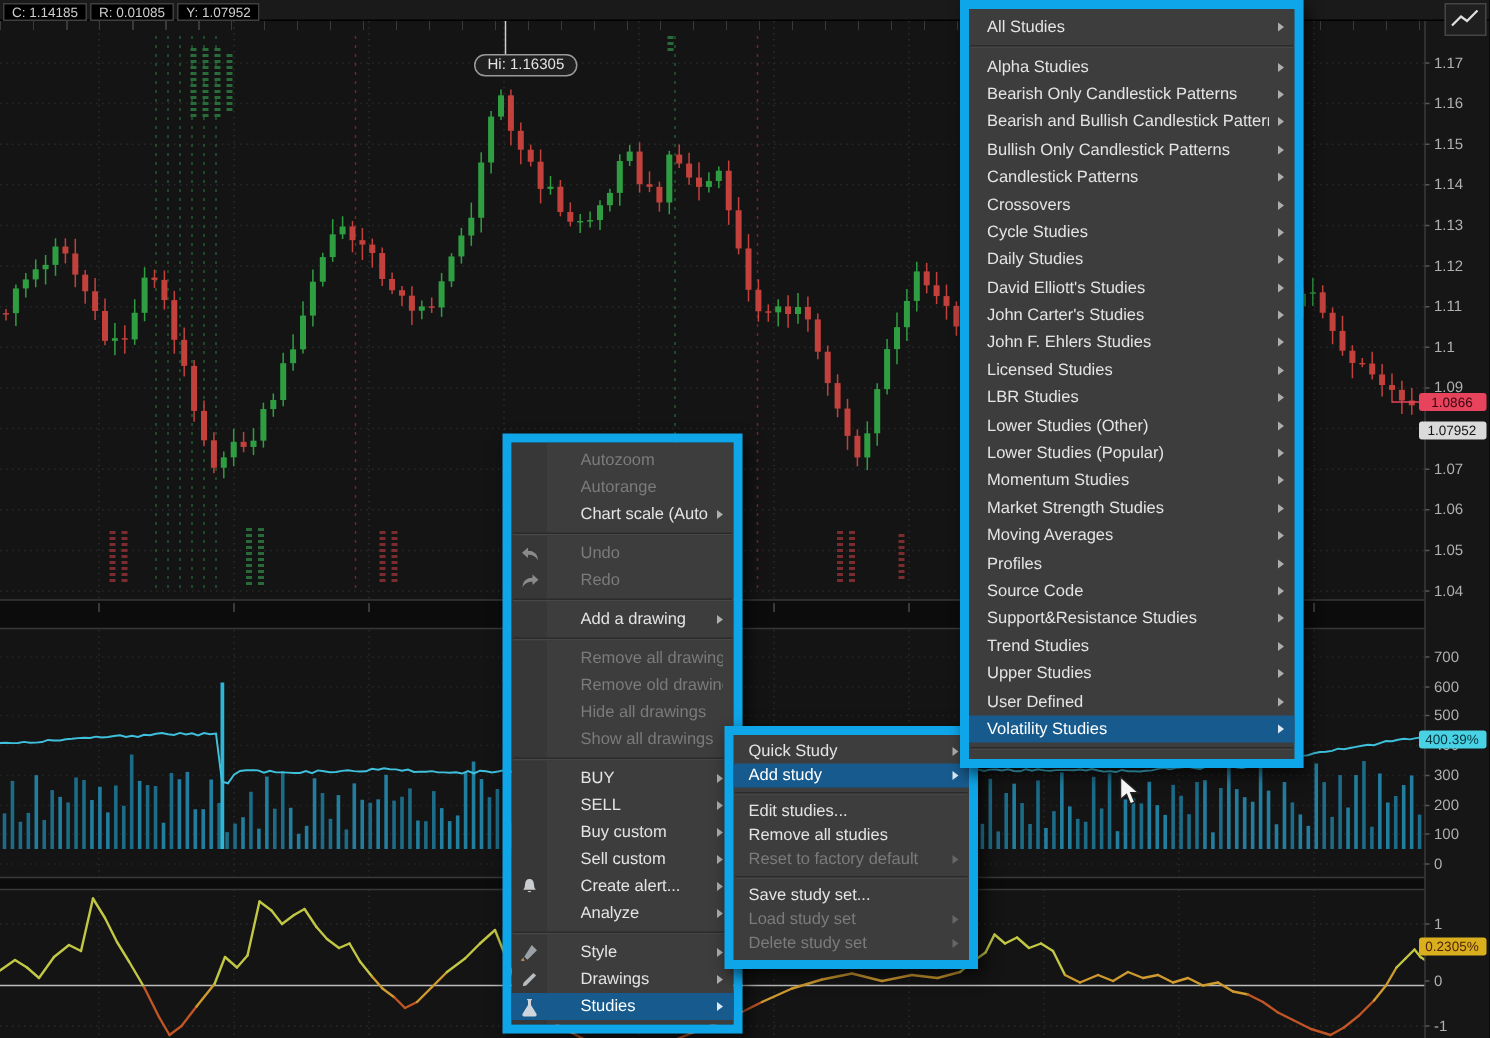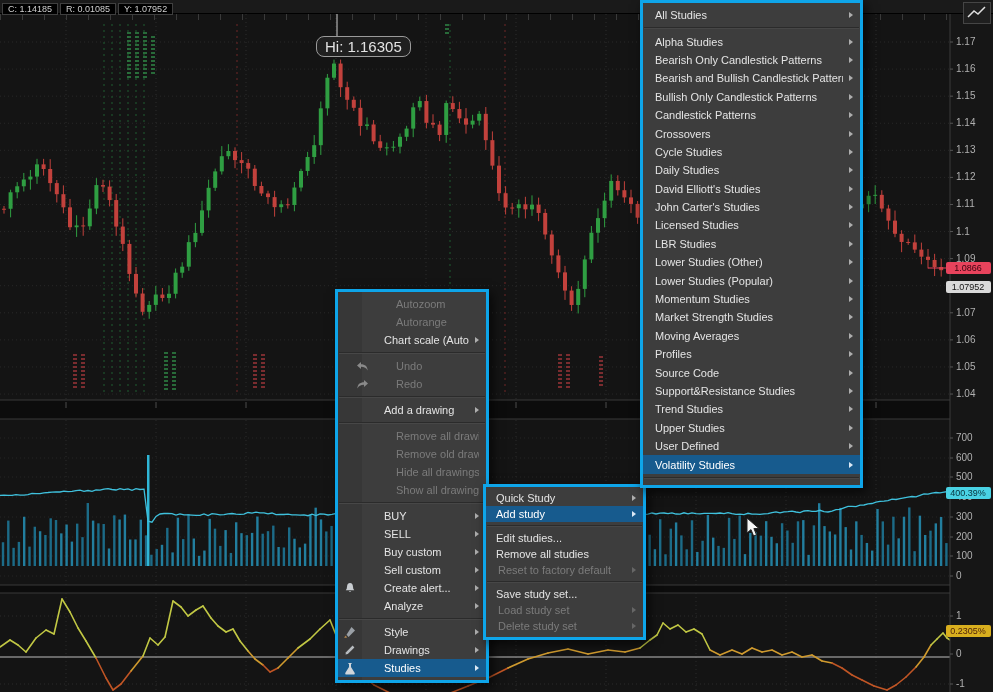--- a/index.html
+++ b/index.html
@@ -17,7 +17,7 @@
     border:1px solid #454545;display:flex;align-items:center;justify-content:center;z-index:12;}
   .tooltip{position:absolute;left:316px;top:36px;z-index:4;background:#202020;color:#e3e3e3;
     border:1px solid #9a9a9a;border-radius:8px;font-size:15px;padding:1px 8px;white-space:nowrap;}
-  .menu{position:absolute;background:#3d3d3d;border:3px solid #0ea5e9;z-index:20;
+  .menu{position:absolute;background:#3d3d3d;border:6px solid #0ea5e9;z-index:20;
     box-shadow:3px 4px 10px rgba(0,0,0,.65);font-size:11px;color:#e4e4e4;padding:3px 0;}
   .context-menu{left:335px;top:289px;width:148px;
     background:linear-gradient(90deg,#373737 0 24px,#3d3d3d 24px);}

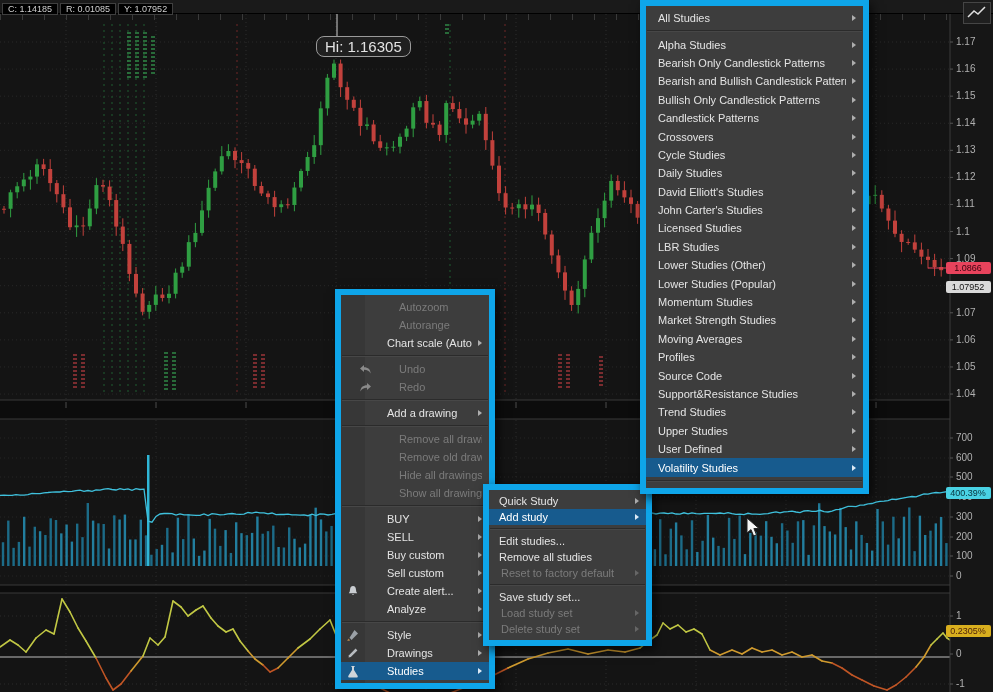--- a/index.html
+++ b/index.html
@@ -16,7 +16,7 @@
   .zzbox{position:absolute;right:2px;top:2px;width:26px;height:20px;background:#1f1f1f;
     border:1px solid #454545;display:flex;align-items:center;justify-content:center;z-index:12;}
   .tooltip{position:absolute;left:316px;top:36px;z-index:4;background:#202020;color:#e3e3e3;
-    border:1px solid #9a9a9a;border-radius:8px;font-size:15px;padding:1px 8px;white-space:nowrap;}
+    border:1px solid #9a9a9a;border-radius:8px;font-size:10px;padding:1px 8px;white-space:nowrap;}
   .menu{position:absolute;background:#3d3d3d;border:6px solid #0ea5e9;z-index:20;
     box-shadow:3px 4px 10px rgba(0,0,0,.65);font-size:11px;color:#e4e4e4;padding:3px 0;}
   .context-menu{left:335px;top:289px;width:148px;

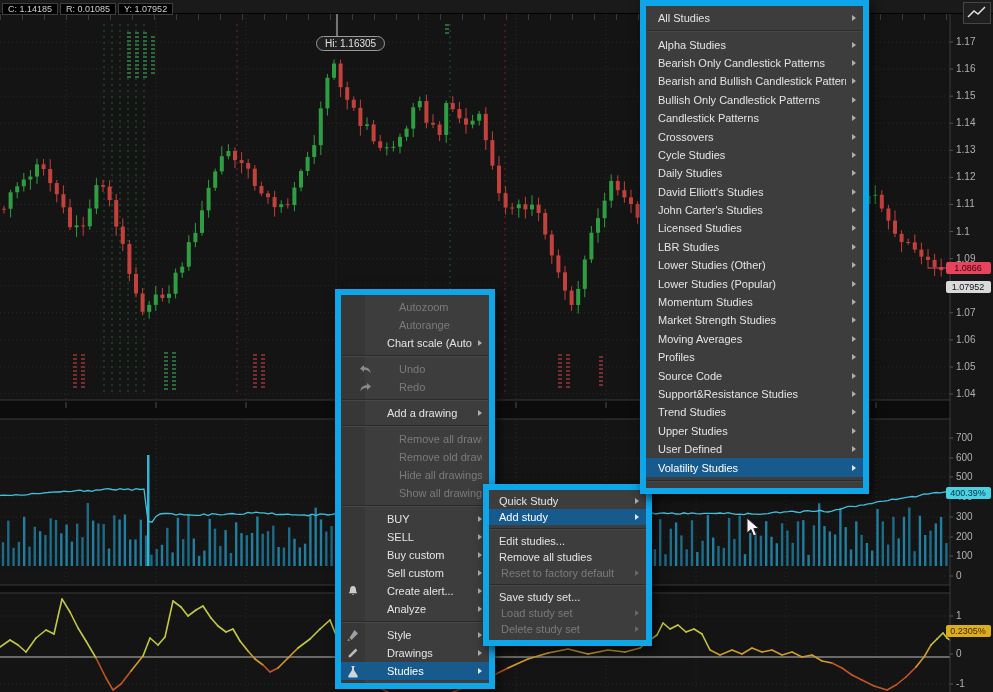--- a/index.html
+++ b/index.html
@@ -970,6 +970,10 @@
         <span class="arrow"></span>
       </div>
       <div class="mi">
+        <span class="mi-label">John F. Ehlers Studies</span>
+        <span class="arrow"></span>
+      </div>
+      <div class="mi">
         <span class="mi-label">Licensed Studies</span>
         <span class="arrow"></span>
       </div>

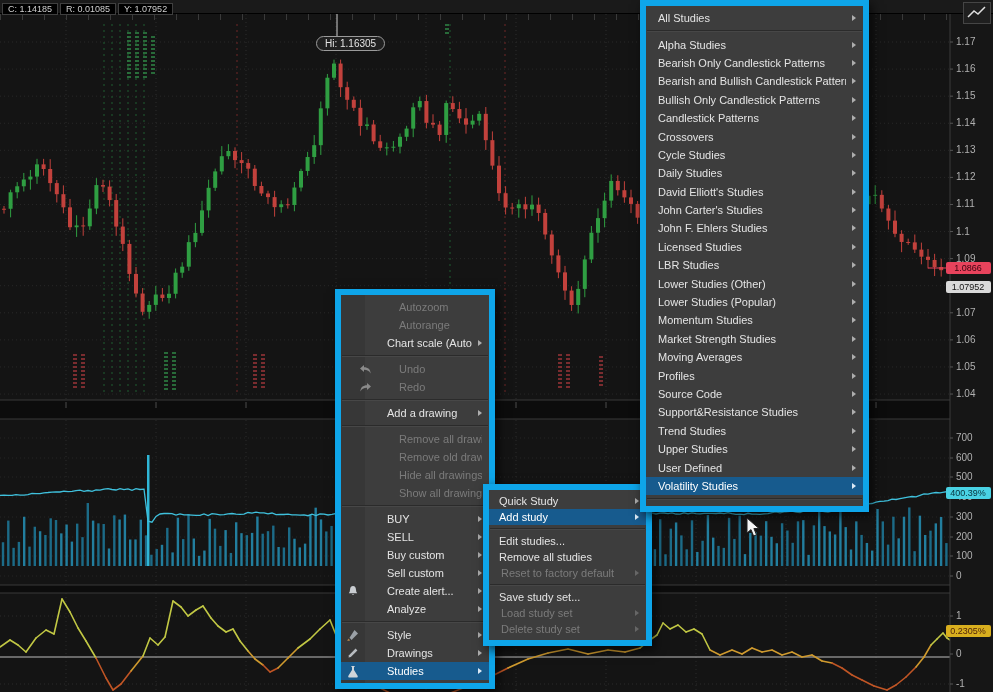--- a/index.html
+++ b/index.html
@@ -29,7 +29,7 @@
   .mi-gutter{width:24px;margin-right:22px;height:100%;display:flex;align-items:center;
     justify-content:center;flex:none;}
   .mi-label{flex:1;white-space:nowrap;overflow:hidden;}
-  .mi.disabled{color:#7b7b7b;padding-left:12px;}
+  .mi.disabled{color:#7b7b7b;}
   .mi.hl{background:#175b8e;color:#fff;}
   .arrow{width:0;height:0;border-left:4px solid #aeaeae;border-top:3px solid transparent;
     border-bottom:3px solid transparent;margin-left:6px;flex:none;}

